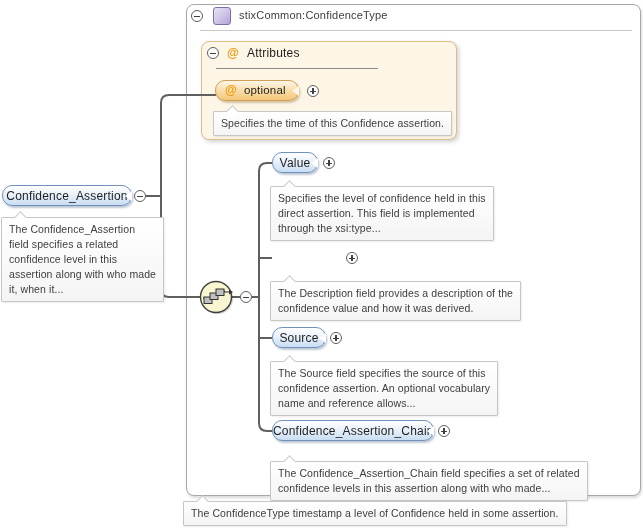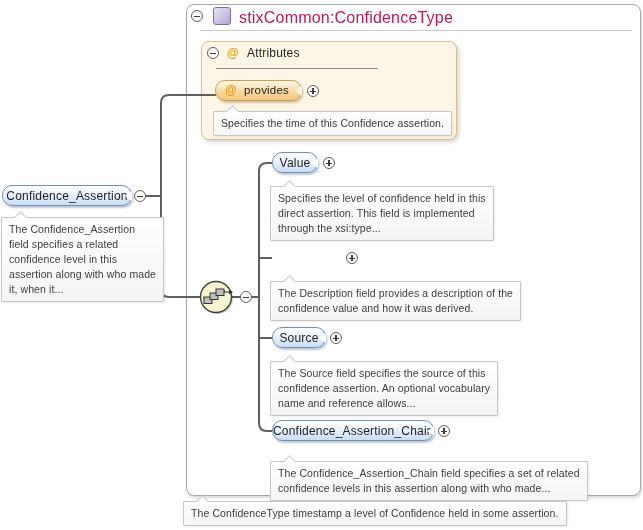--- a/index.html
+++ b/index.html
@@ -30,7 +30,7 @@
     border:1px solid #7e6fa8;
     background:linear-gradient(135deg,#e9e3f6 0%,#cdc2e6 55%,#b2a4d6 100%);
   }
-  .root-title{left:239px;top:9px;font-size:16px;color:#be185d;letter-spacing:0.2px;}
+  .root-title{left:239px;top:9px;font-size:11px;color:#404040;letter-spacing:0.2px;}
 
   
   .pm{

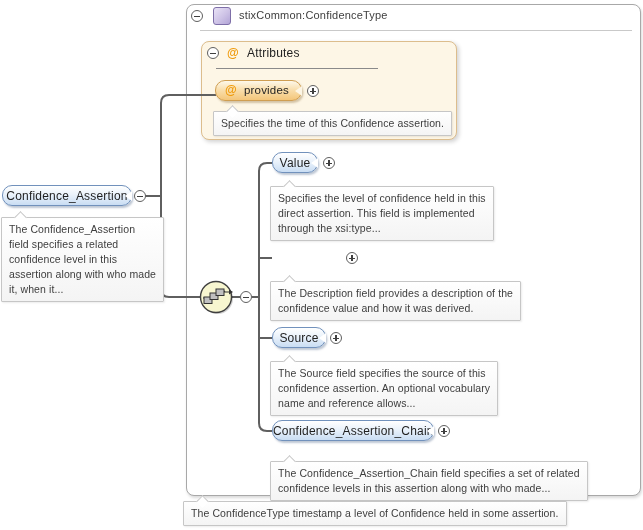--- a/index.html
+++ b/index.html
@@ -129,7 +129,7 @@
 
   <div class="abs attr-badge" style="left:215px;top:80px;">
     <span class="at-glyph">@</span>
-    <span>provides</span>
+    <span>optional</span>
   </div>
   <div class="abs pm plus" style="left:307px;top:85px;"></div>
   <div class="abs tip" style="left:213px;top:111px;"><span>Specifies the time of this Confidence assertion.</span></div>

